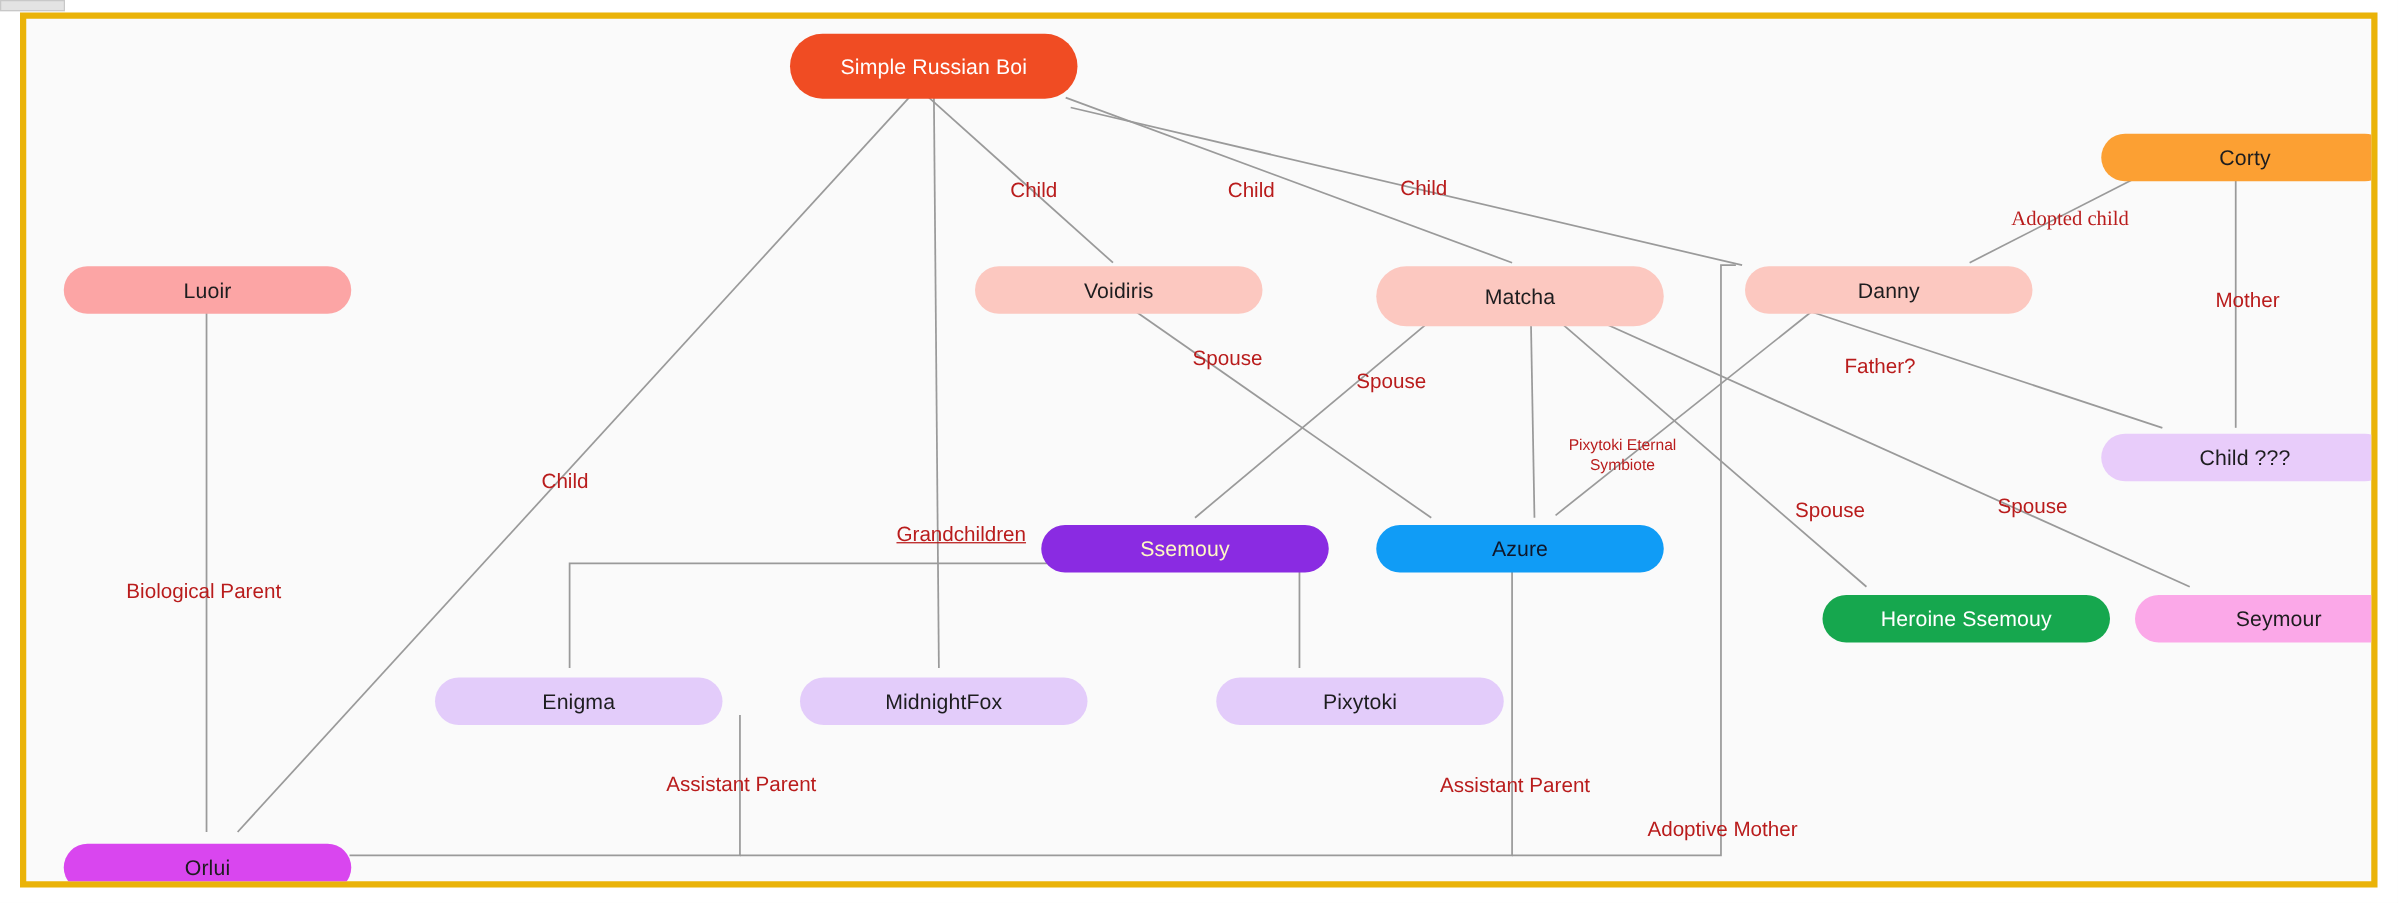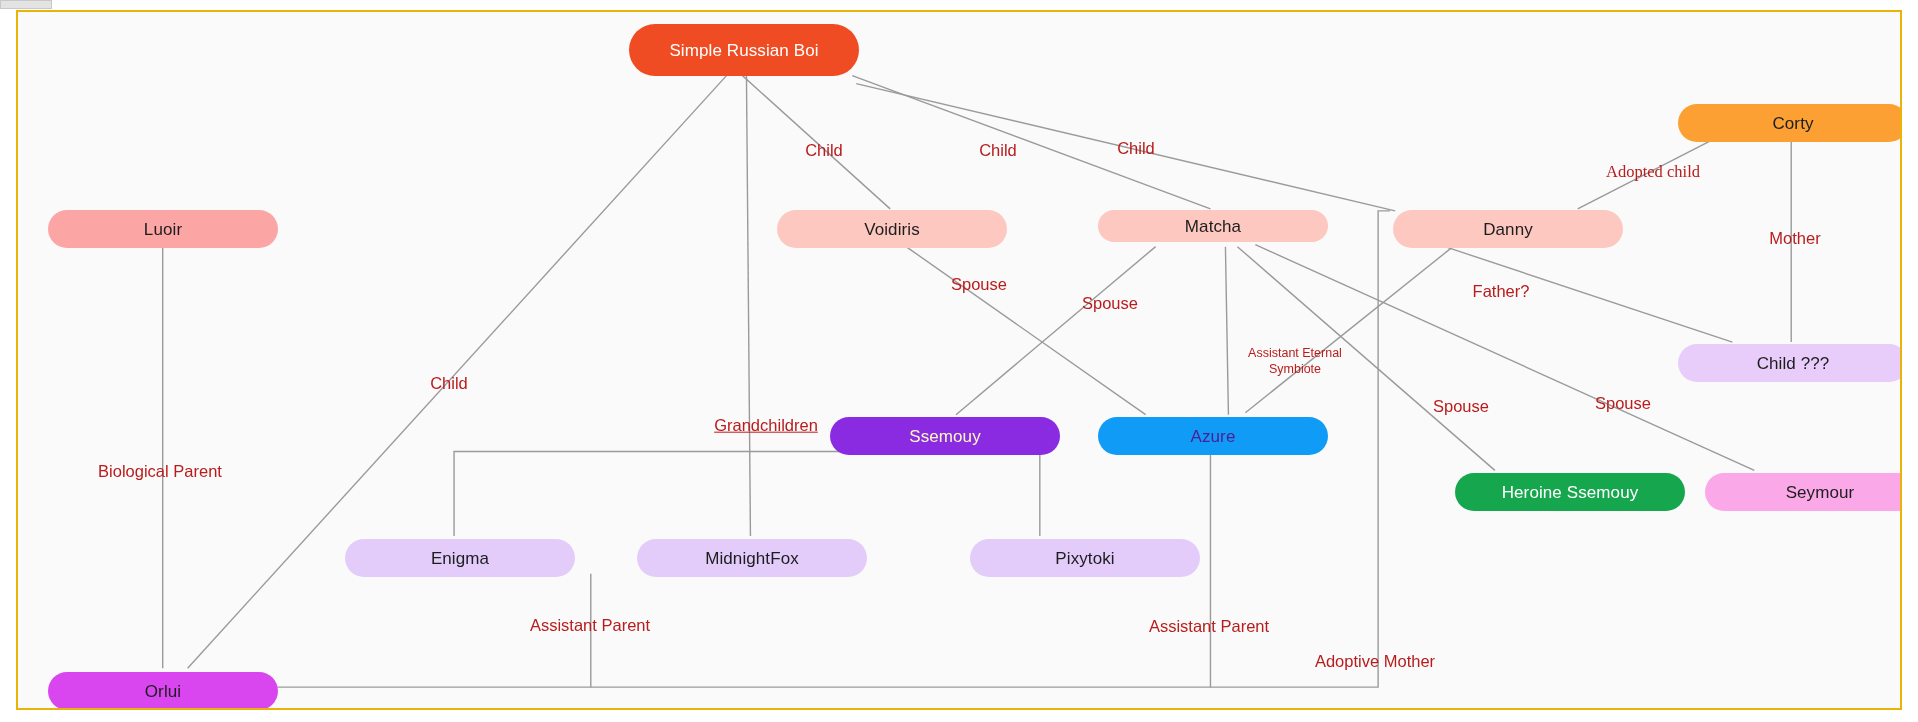--- a/index.html
+++ b/index.html
@@ -30,7 +30,7 @@
     width: 1886px;
     height: 700px;
     background: #fafafa;
-    border: 2px solid #eab308;
+    border: 5px solid #eab308;
     box-sizing: border-box;
     overflow: hidden;
   }

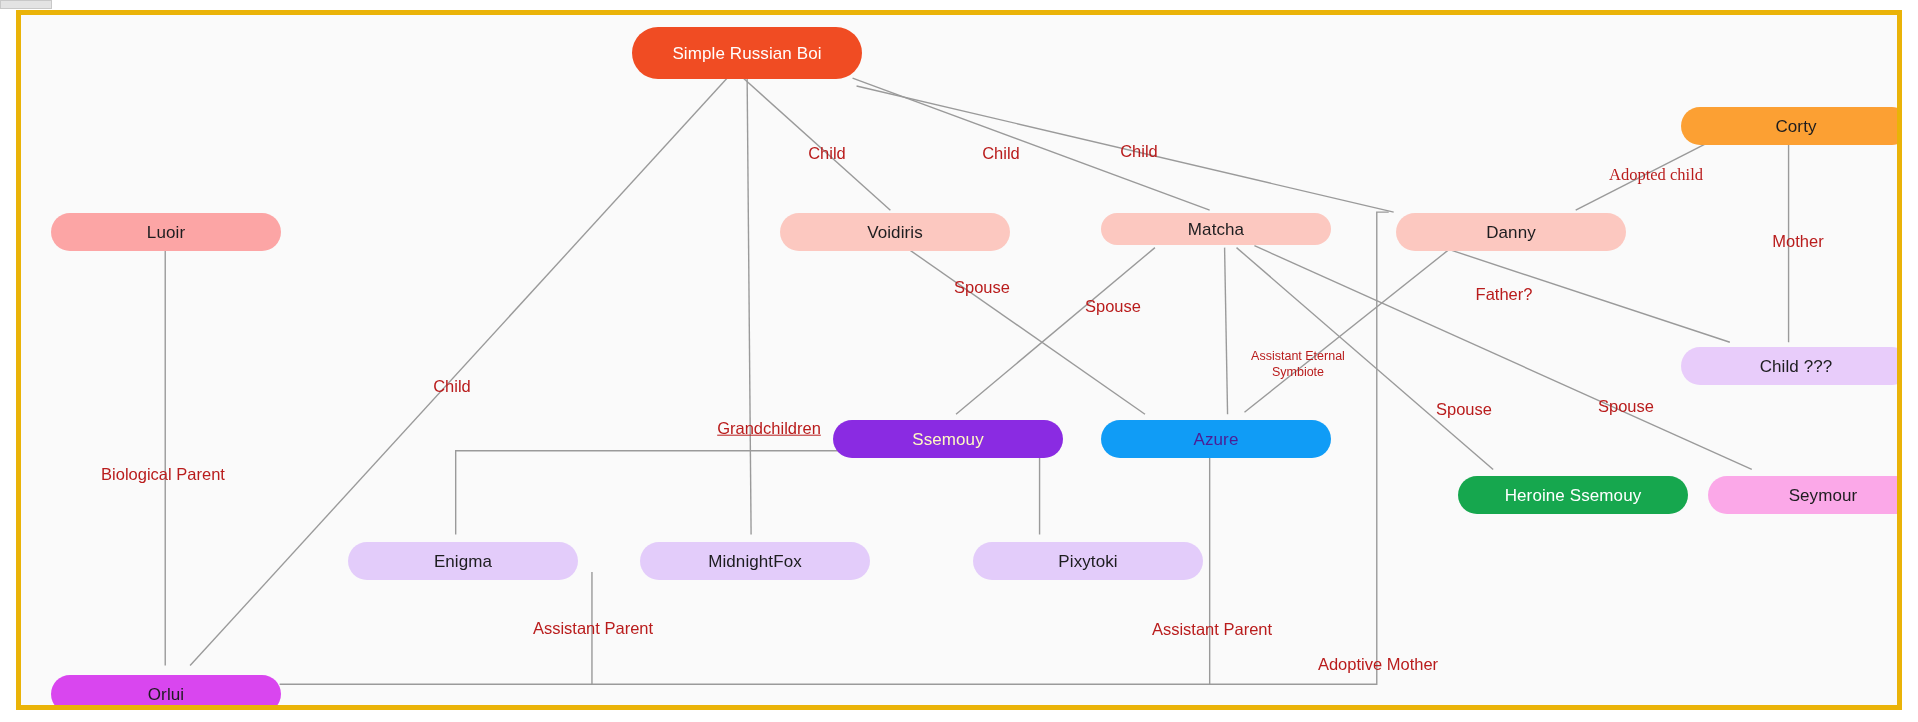--- a/index.html
+++ b/index.html
@@ -116,7 +116,7 @@
         <div class="node" style="left: 759px; top: 198px; width: 230px; height: 38px; background: rgb(252, 200, 192); color: rgb(29, 29, 31);">
           <span>Voidiris</span>
         </div>
-        <div class="node" style="left: 1080px; top: 198px; width: 230px; height: 32px; background: rgb(252, 200, 192); color: rgb(29, 29, 31);">
+        <div class="node" style="left: 1080px; top: 198px; width: 230px; height: 48px; background: rgb(252, 200, 192); color: rgb(29, 29, 31);">
           <span>Matcha</span>
         </div>
         <div class="node" style="left: 1375px; top: 198px; width: 230px; height: 38px; background: rgb(252, 200, 192); color: rgb(29, 29, 31);">

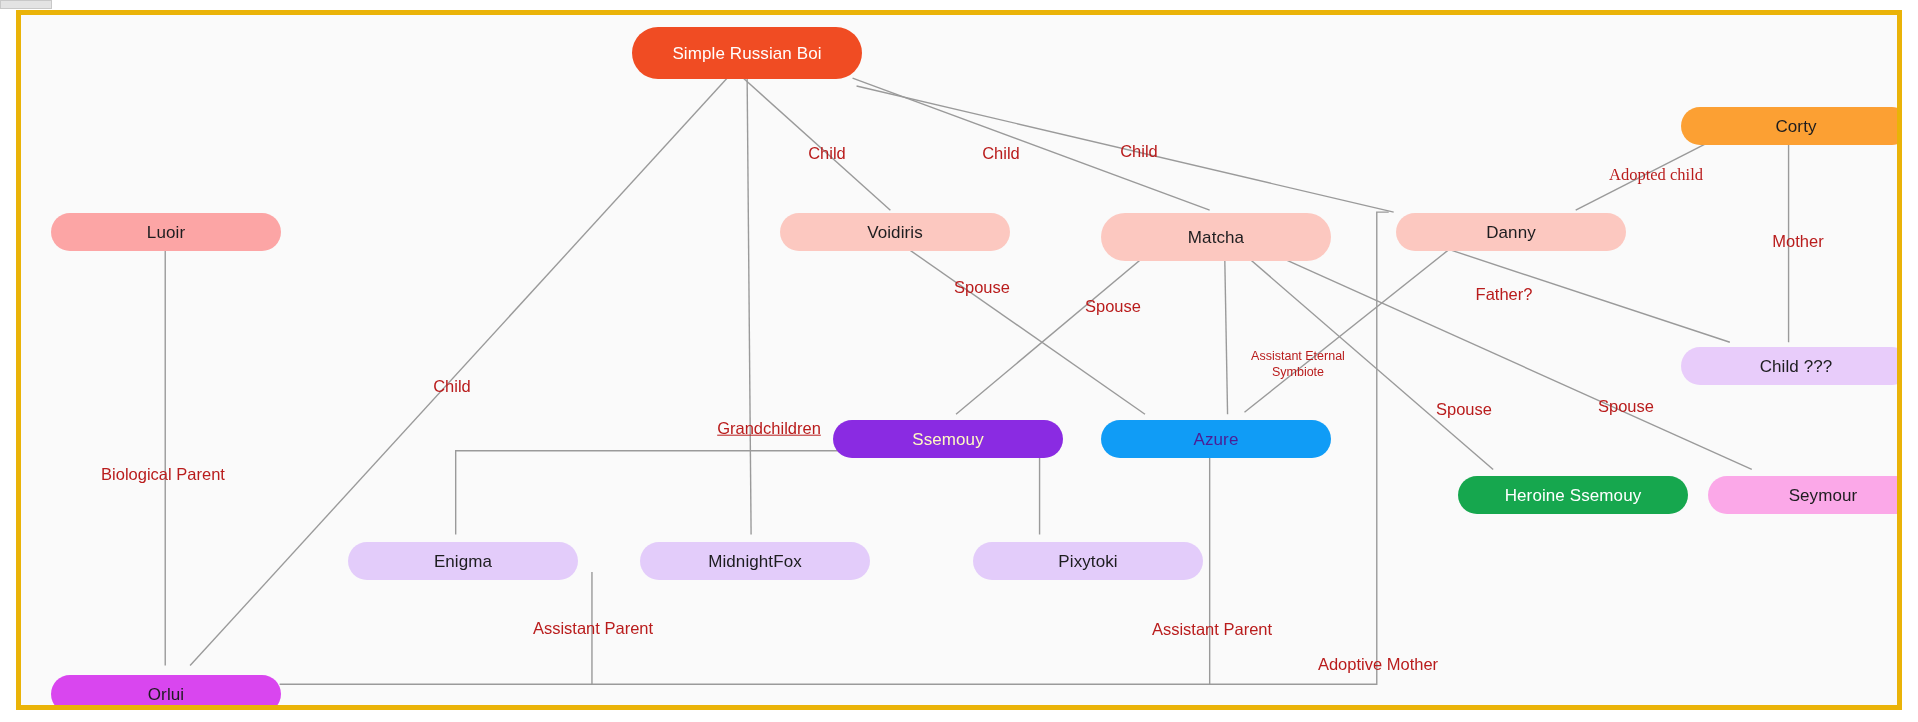--- a/index.html
+++ b/index.html
@@ -162,7 +162,7 @@
         <div class="edge-label" style="left: 748px; top: 413px; text-decoration: underline;">Grandchildren</div>
         <div class="edge-label" style="left: 961px; top: 272px;">Spouse</div>
         <div class="edge-label" style="left: 1092px; top: 291px;">Spouse</div>
-        <div class="edge-label small" style="left: 1277px; top: 350px;">Assistant Eternal Symbiote</div>
+        <div class="edge-label small" style="left: 1277px; top: 350px;">Pixytoki Eternal Symbiote</div>
         <div class="edge-label" style="left: 1443px; top: 394px;">Spouse</div>
         <div class="edge-label" style="left: 1605px; top: 391px;">Spouse</div>
         <div class="edge-label" style="left: 1483px; top: 279px;">Father?</div>

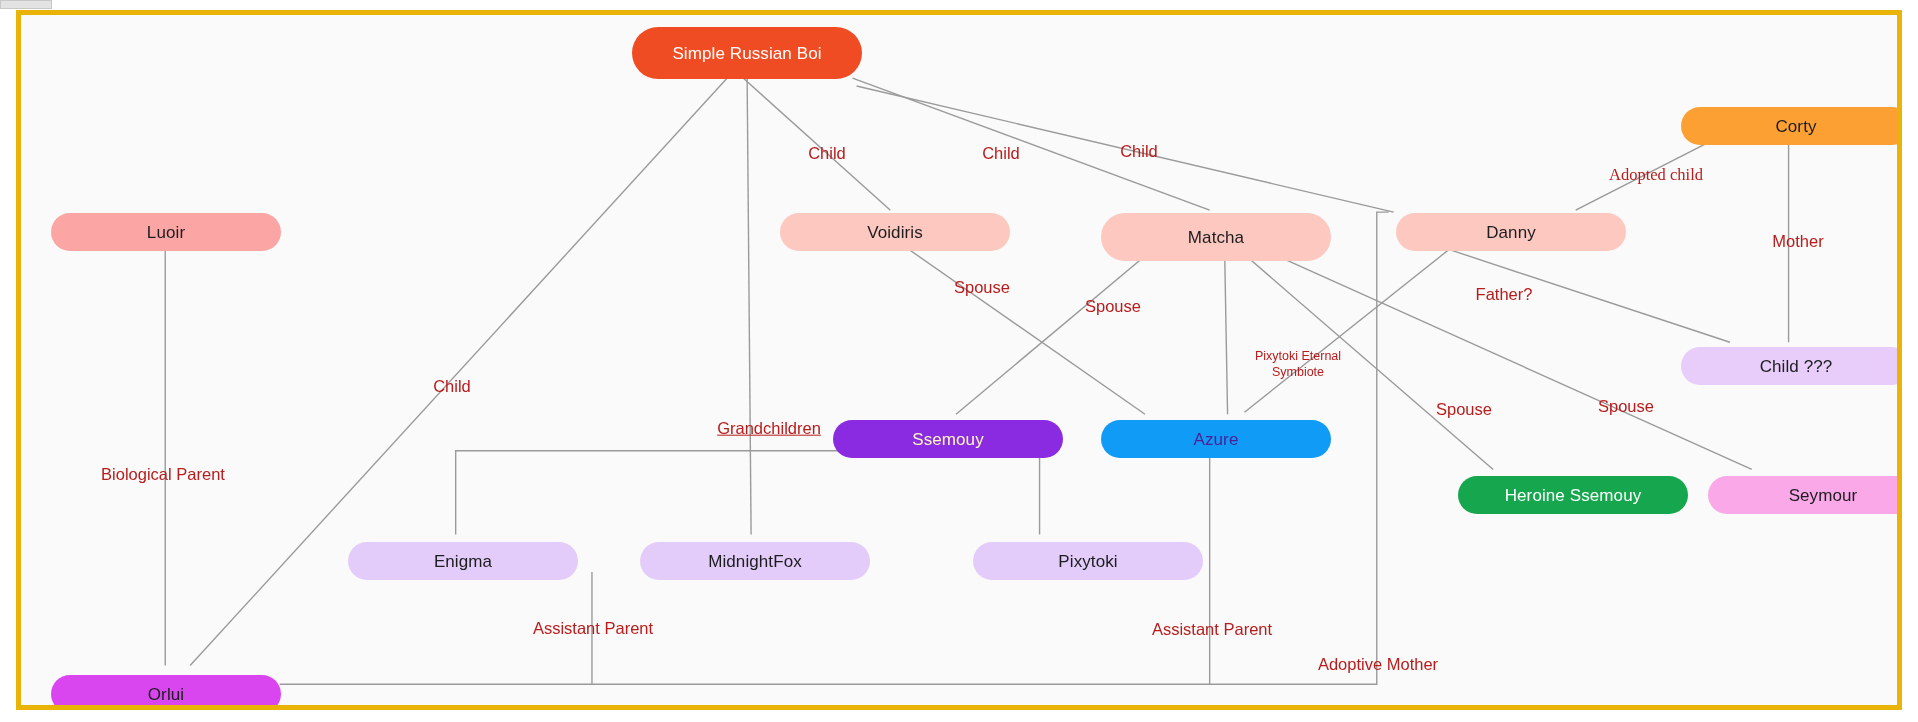--- a/index.html
+++ b/index.html
@@ -131,7 +131,7 @@
         <div class="node" style="left: 812px; top: 405px; width: 230px; height: 38px; background: rgb(138, 43, 226); color: #fef9c3;">
           <span>Ssemouy</span>
         </div>
-        <div class="node" style="left: 1080px; top: 405px; width: 230px; height: 38px; background: rgb(16, 156, 246); color: #4c1d95;">
+        <div class="node" style="left: 1080px; top: 405px; width: 230px; height: 38px; background: rgb(16, 156, 246); color: #0f172a;">
           <span>Azure</span>
         </div>
         <div class="node" style="left: 1437px; top: 461px; width: 230px; height: 38px; background: rgb(22, 167, 78); color: rgb(255, 255, 255);">

